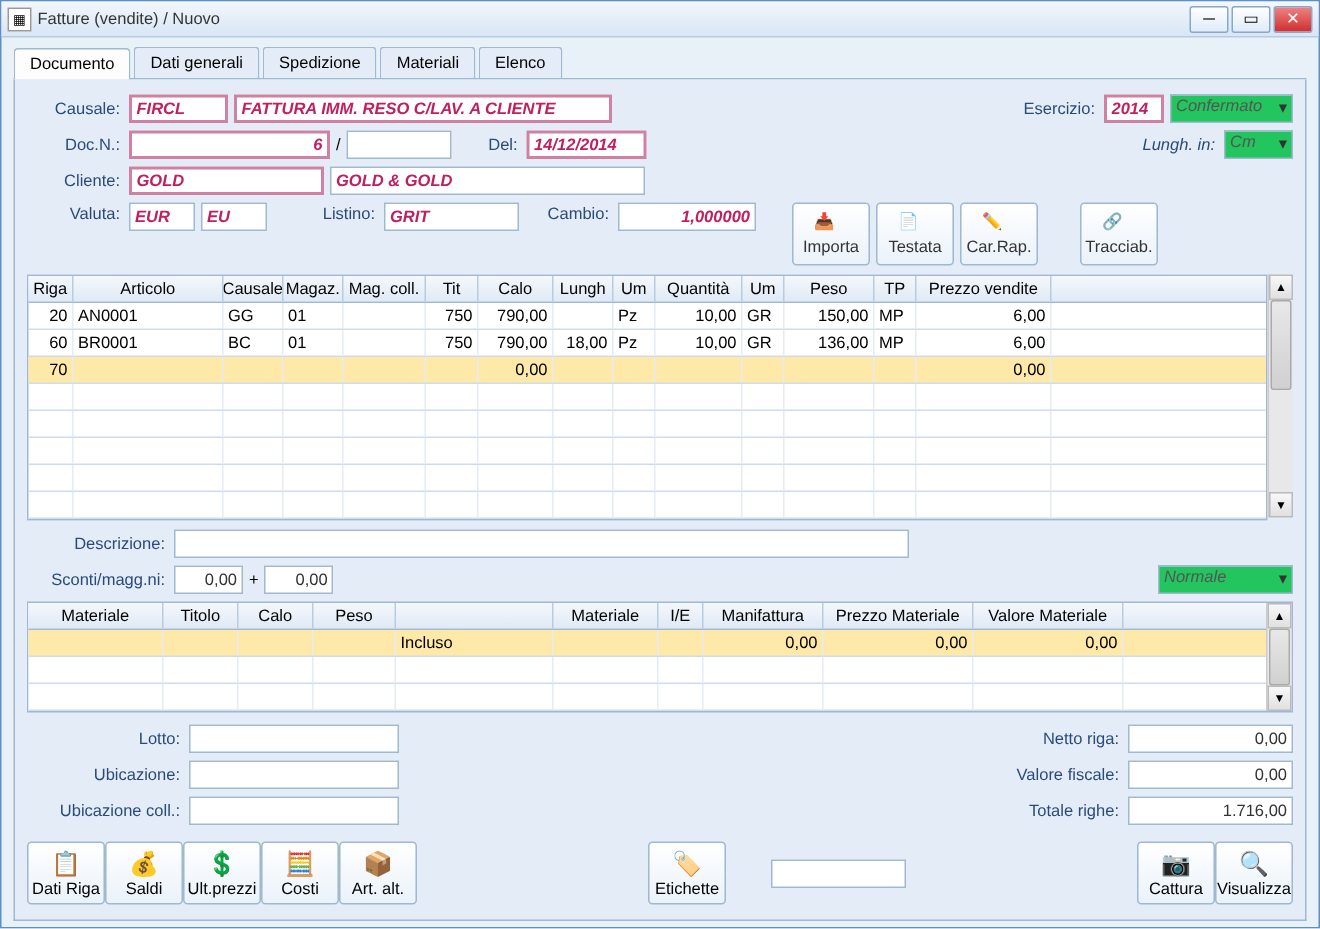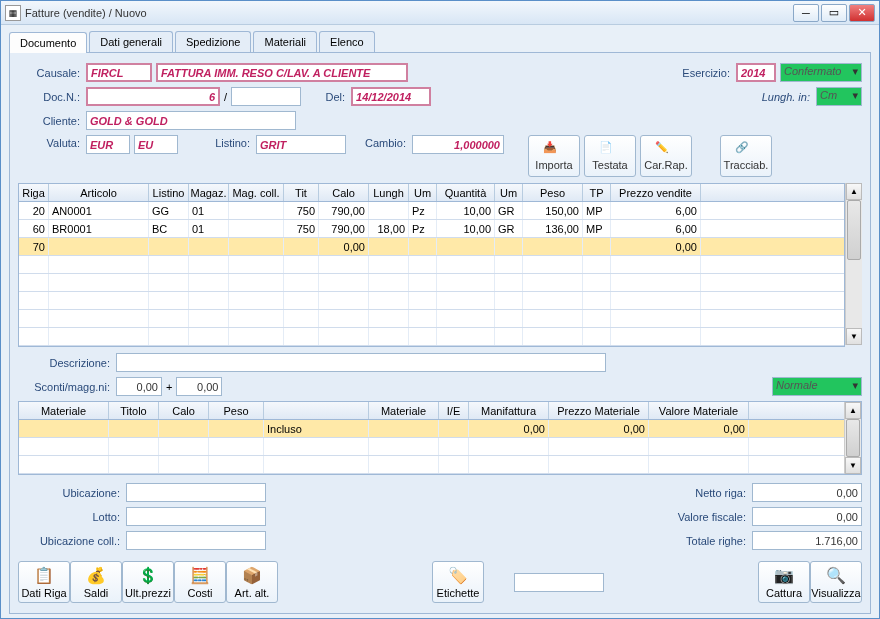--- a/index.html
+++ b/index.html
@@ -87,6 +87,7 @@
 
       <div class="form-row">
         <span class="lbl" style="width:64px">Cliente:</span>
+        <input class="inp pink" style="width: 130px;" value="GOLD">
         <input class="inp" style="width: 210px; color: rgb(192, 32, 96);" value="GOLD &amp; GOLD">
       </div>
 

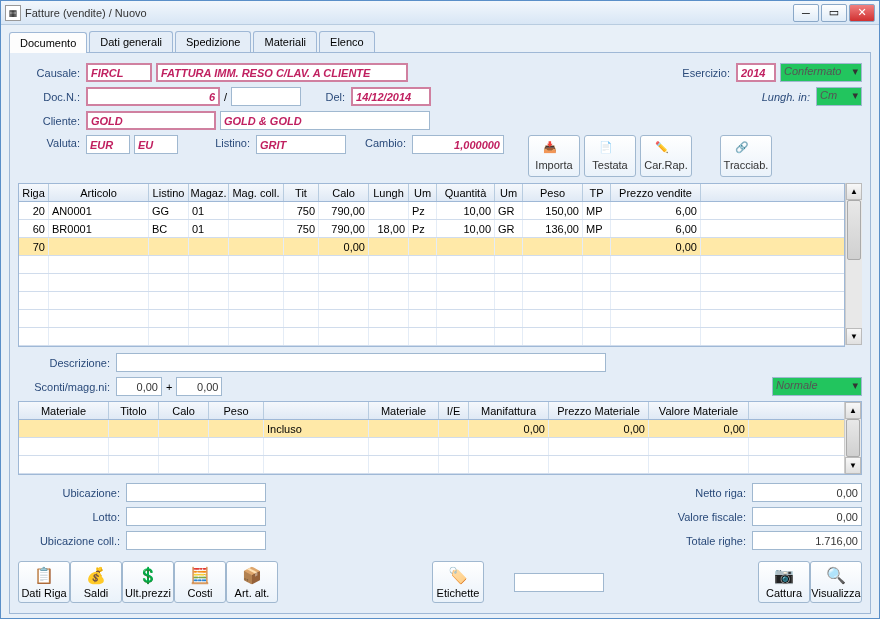--- a/index.html
+++ b/index.html
@@ -124,7 +124,7 @@
             <div class="grid-row grid-hdr">
               <div class="gc" style="width: 30px;">Riga</div>
               <div class="gc" style="width: 100px; text-align: right;">Articolo</div>
-              <div class="gc" style="width: 40px;">Listino</div>
+              <div class="gc" style="width: 40px;">Causale</div>
               <div class="gc" style="width: 40px;">Magaz.</div>
               <div class="gc" style="width: 55px;">Mag. coll.</div>
               <div class="gc" style="width: 35px;">Tit</div>

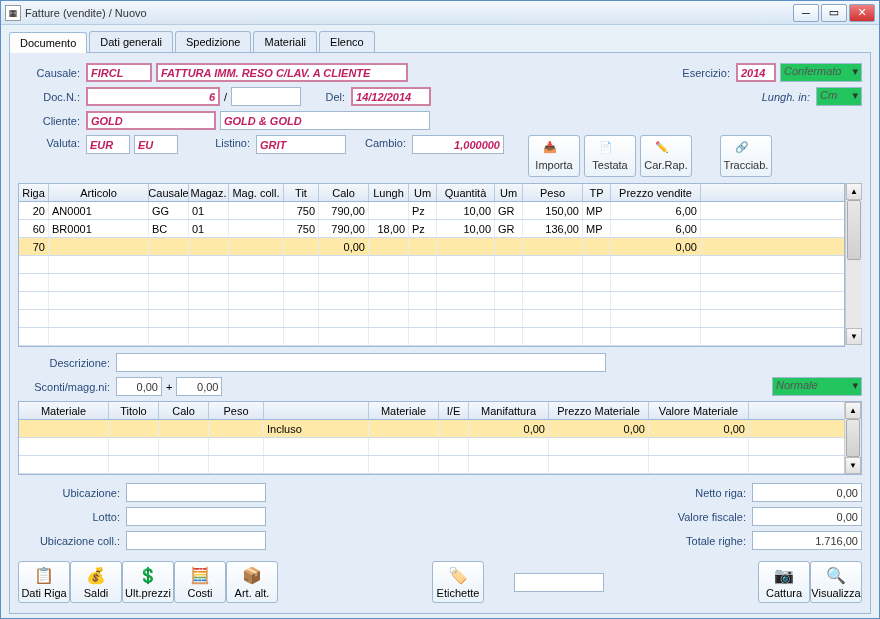--- a/index.html
+++ b/index.html
@@ -351,11 +351,11 @@
       <div style="display:flex;margin-top:8px;gap:60px">
         <div>
           <div class="form-row">
+            <span class="lbl" style="width:104px">Lotto:</span>
+            <input class="inp" style="width: 140px; font-weight: normal; font-style: normal;">
+          </div>
+          <div class="form-row">
             <span class="lbl" style="width:104px">Ubicazione:</span>
-            <input class="inp" style="width: 140px; font-weight: normal; font-style: normal;">
-          </div>
-          <div class="form-row">
-            <span class="lbl" style="width:104px">Lotto:</span>
             <input class="inp" style="width: 140px; font-weight: normal; font-style: normal;">
           </div>
           <div class="form-row">

